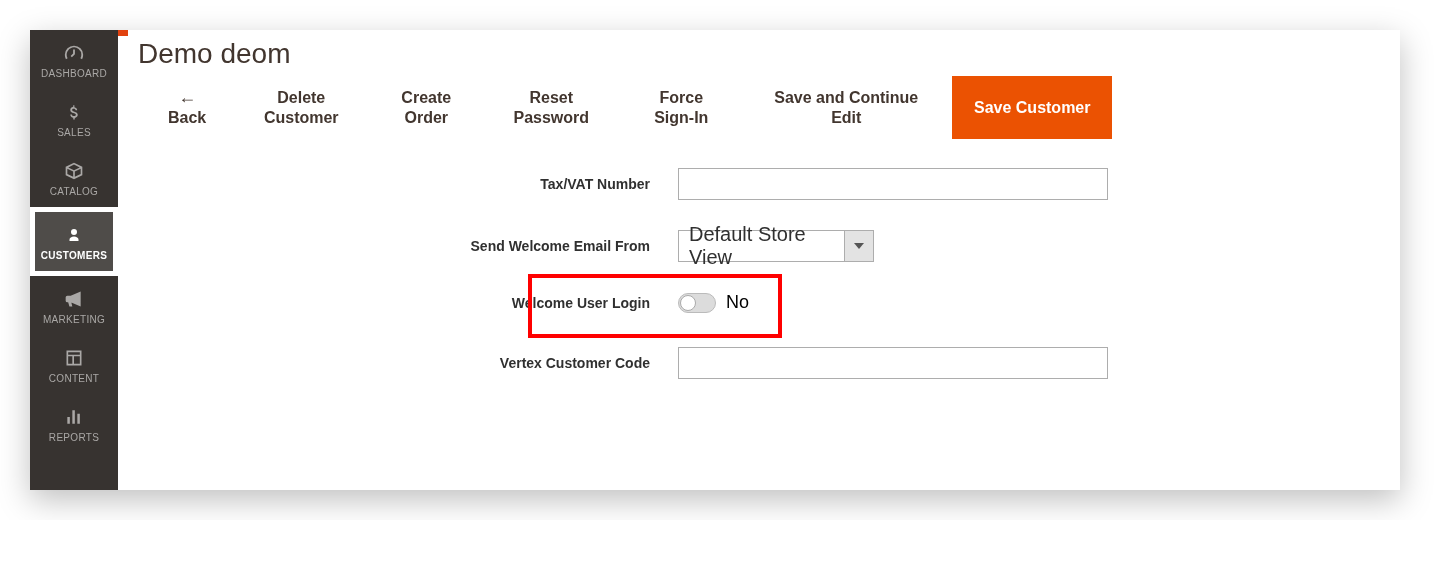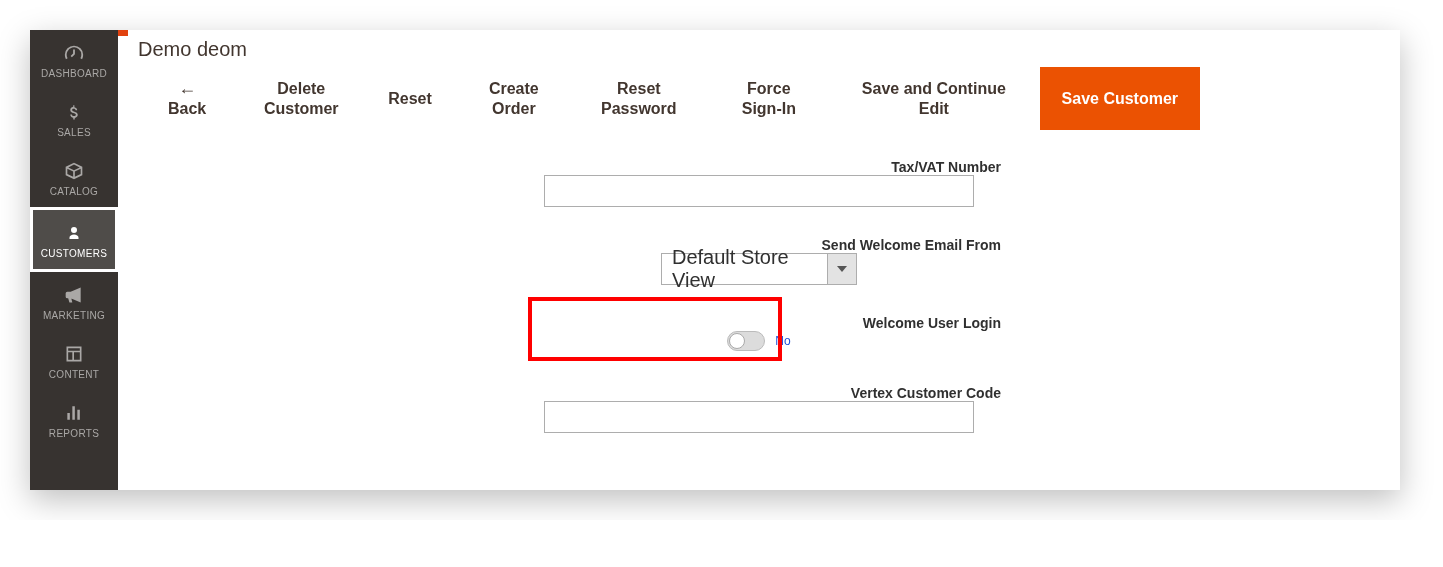--- a/index.html
+++ b/index.html
@@ -73,7 +73,7 @@
     padding: 8px 20px 6px;
   }
   .page-title {
-    font-size: 20px;
+    font-size: 28px;
     font-weight: 400;
     color: #42362f;
   }

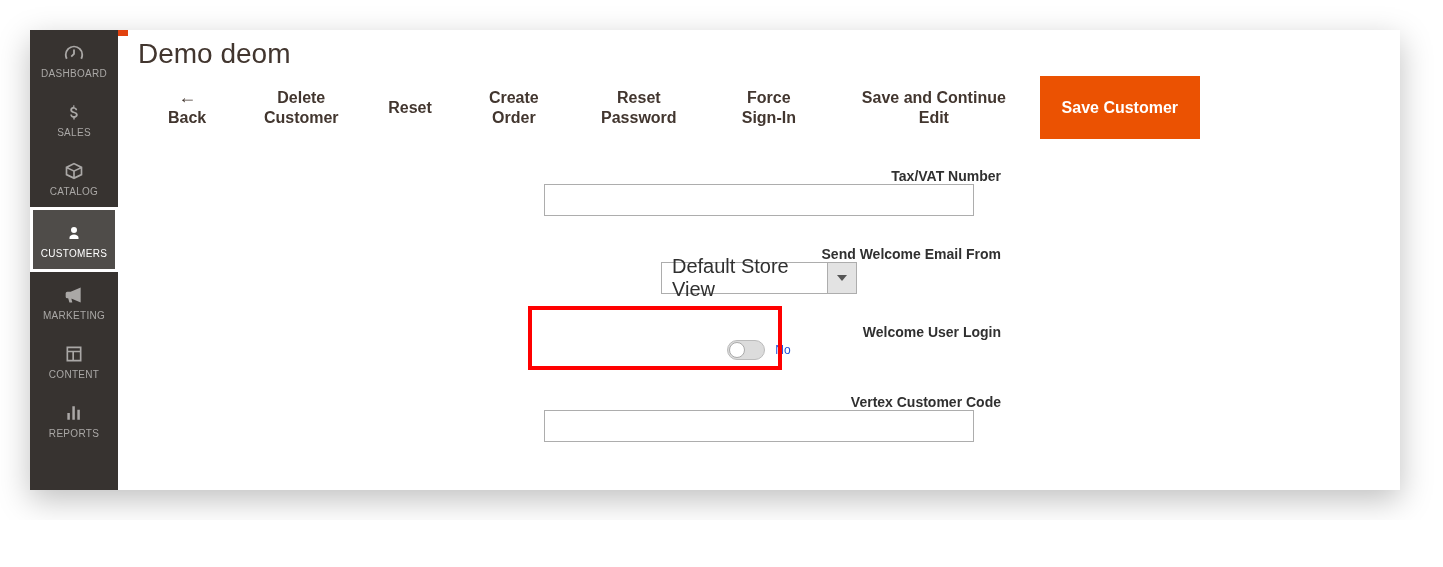--- a/index.html
+++ b/index.html
@@ -282,7 +282,6 @@
         <span>Back</span>
       </div>
       <div class="tb-btn" style="width:130px;">Delete Customer</div>
-      <div class="tb-btn">Reset</div>
       <div class="tb-btn" style="width:120px;">Create Order</div>
       <div class="tb-btn" style="width:130px;">Reset Password</div>
       <div class="tb-btn" style="width:130px;">Force Sign-In</div>

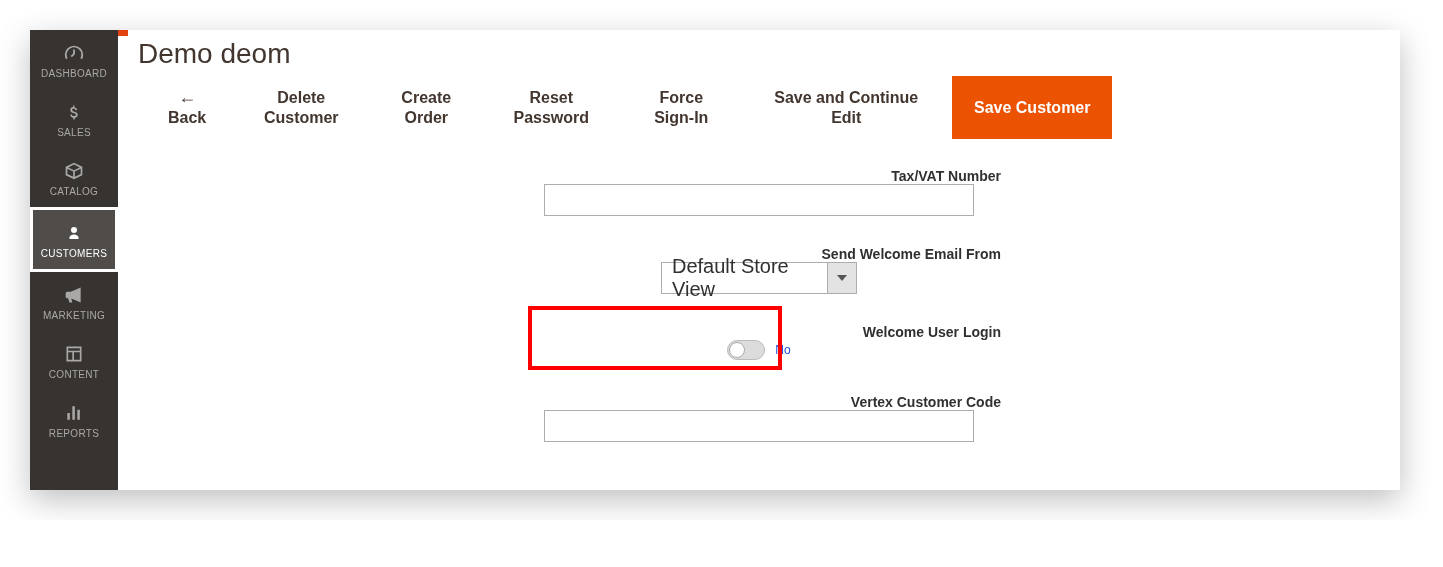--- a/index.html
+++ b/index.html
@@ -123,7 +123,6 @@
     align-items: center;
     margin-bottom: 30px;
     position: relative;
-    flex-direction: column;
   }
   .frow .flabel {
     width: 540px;

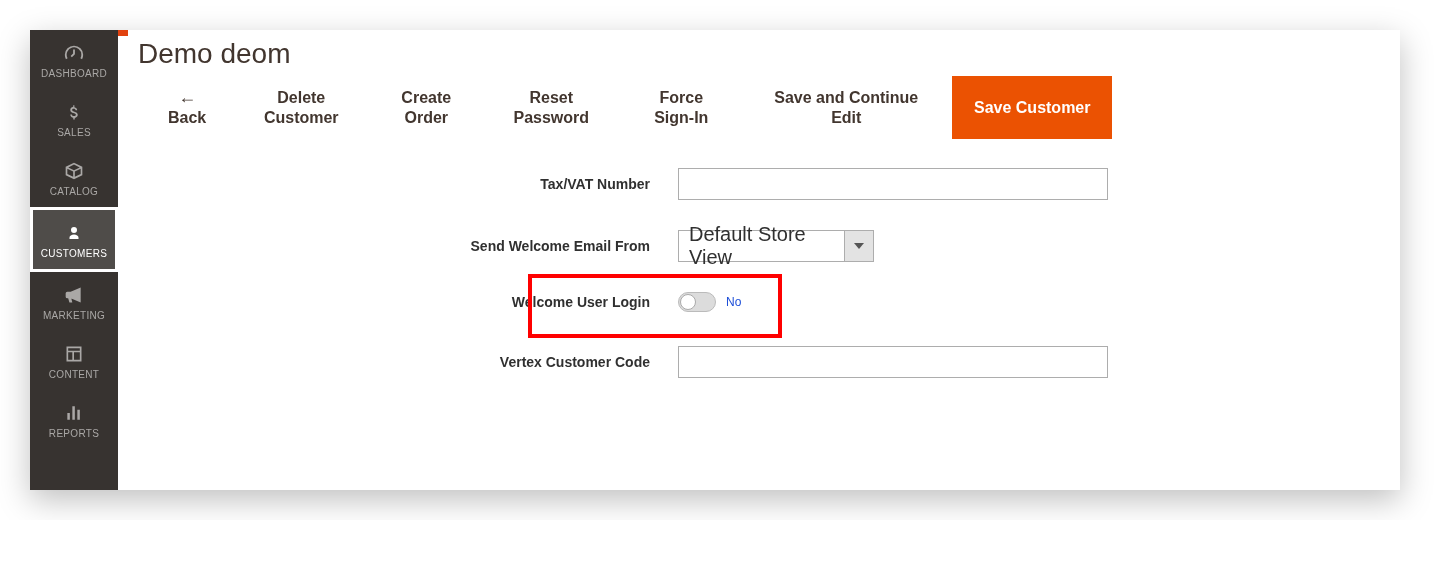--- a/index.html
+++ b/index.html
@@ -60,7 +60,8 @@
   }
   .side-item svg { fill: currentColor; }
   .side-customers-highlight {
-    border: 3px solid #ffffff;
+    border: 5px solid #ffffff;
+    font-weight: bold;
   }
   
   .main {

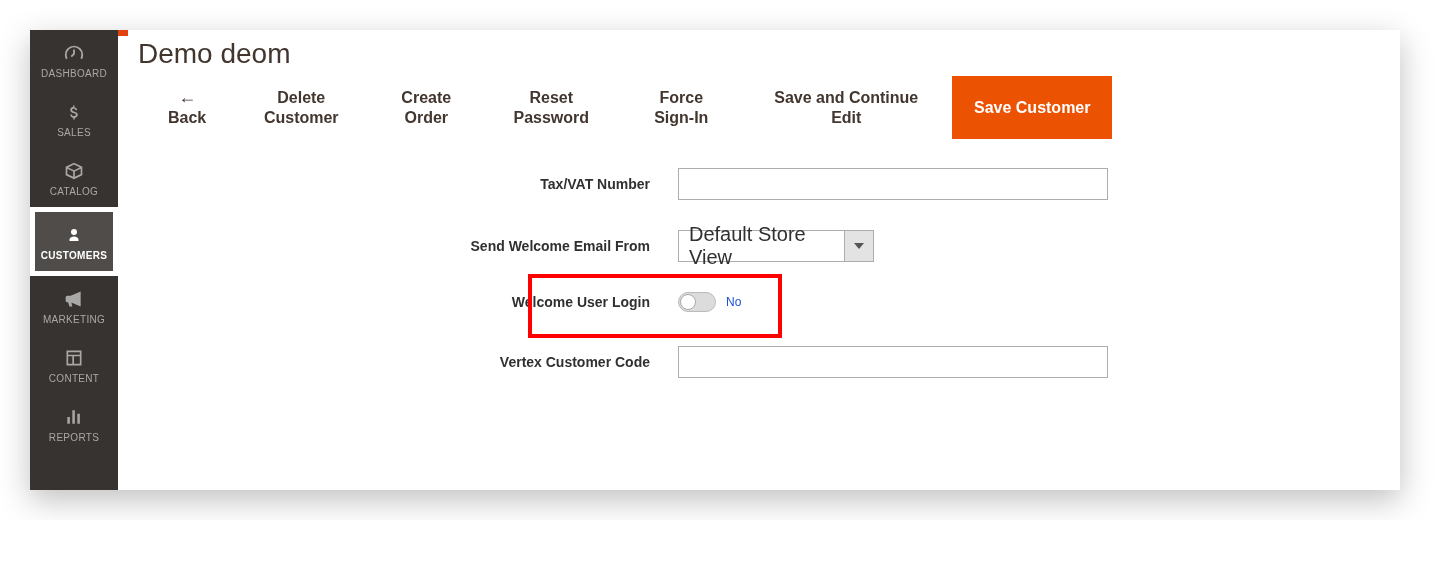--- a/index.html
+++ b/index.html
@@ -191,8 +191,8 @@
     left: 1px;
   }
   .toggle-label {
-    font-size: 12px;
-    color: #1d4ed8;
+    font-size: 18px;
+    color: #000000;
     text-align: right;
   }
   .restrict-highlight {

